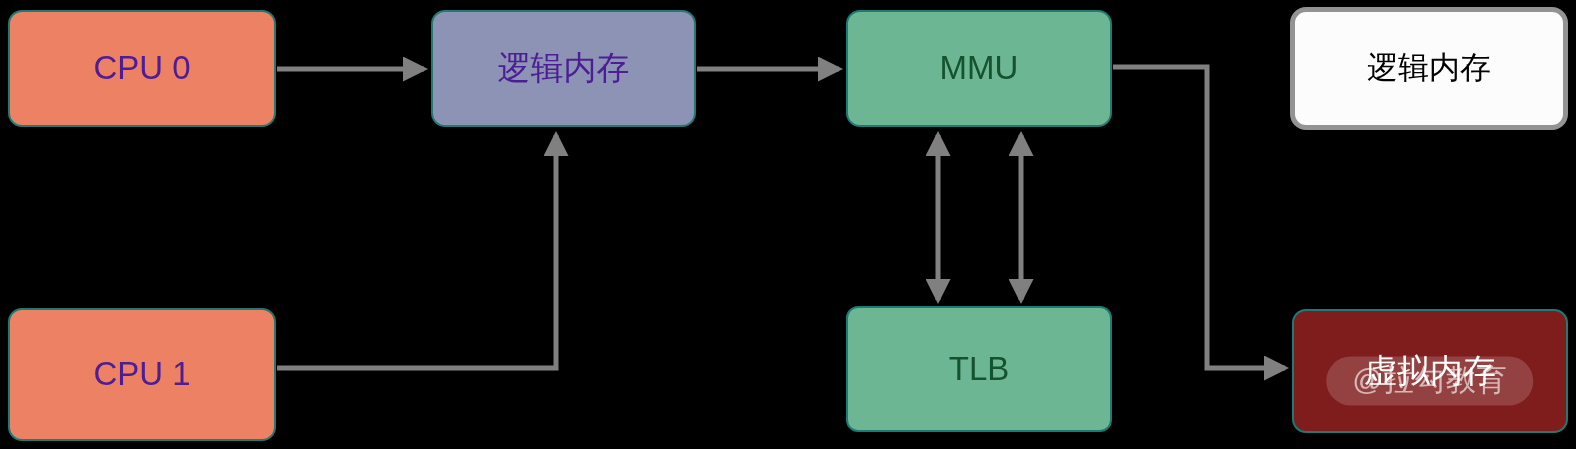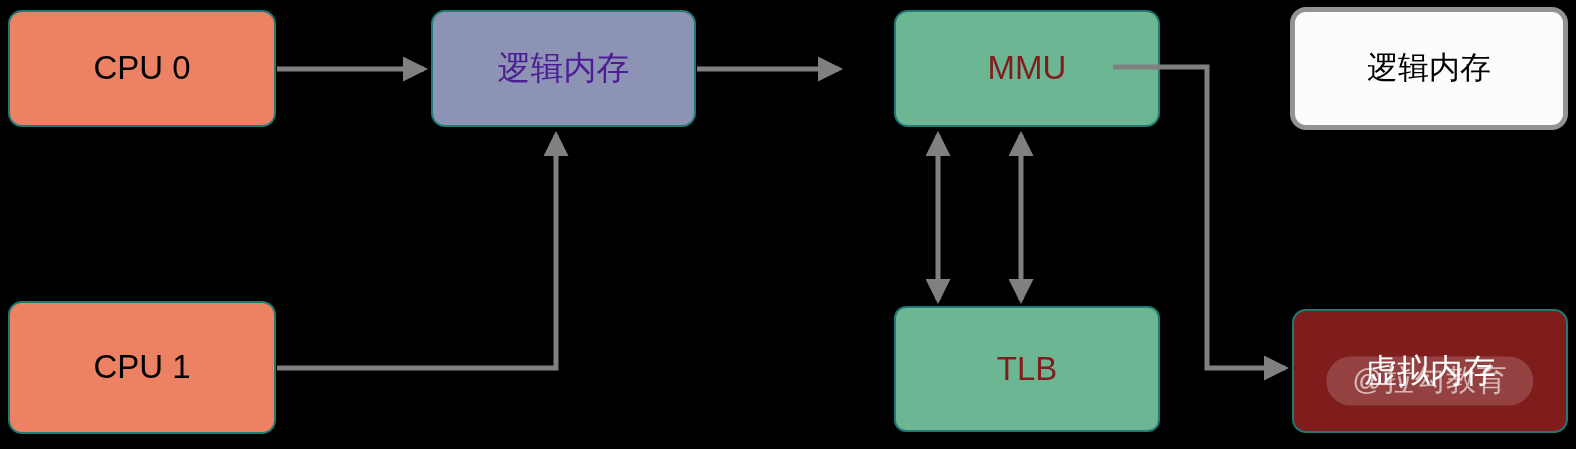--- a/index.html
+++ b/index.html
@@ -38,7 +38,7 @@
   .node.cpu {
     background: #ED8163;
     border: 2px solid #1F7A74;
-    color: #000000;
+    color: #4c1d95;
     font-size: 33px;
   }
   .node.logical {

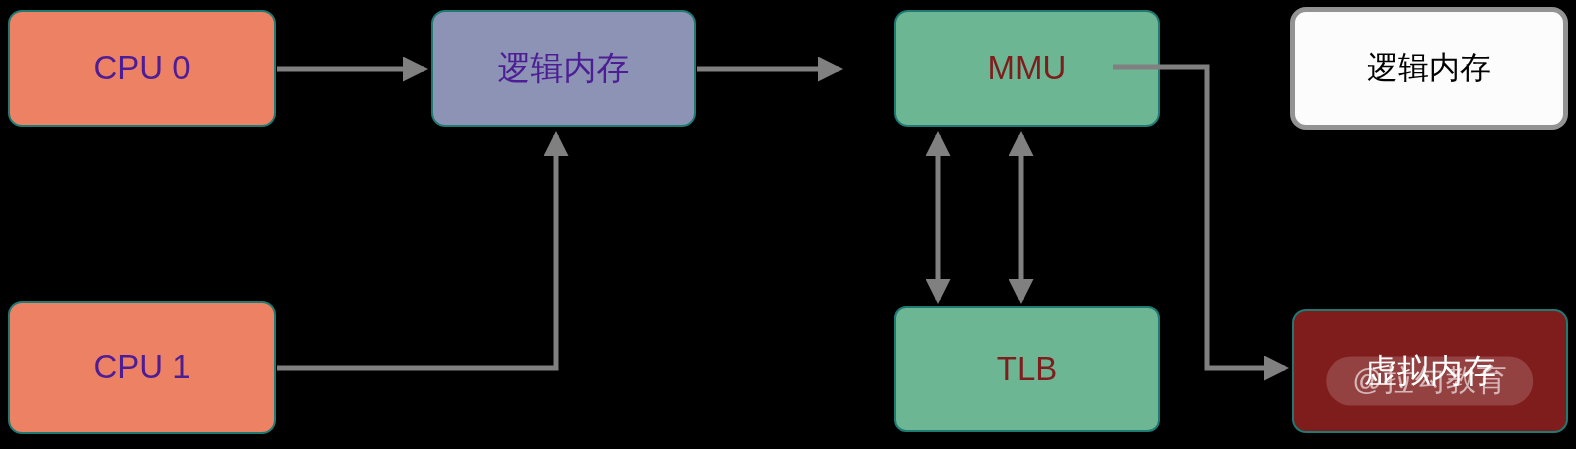--- a/index.html
+++ b/index.html
@@ -50,9 +50,8 @@
   .node.green {
     background: #6CB694;
     border: 2px solid #1F7A74;
-    color: #7f1d1d;
+    color: #14532d;
     font-size: 33px;
-    margin-left: 48px;
   }
   .node.physical {
     background: #FCFCFC;

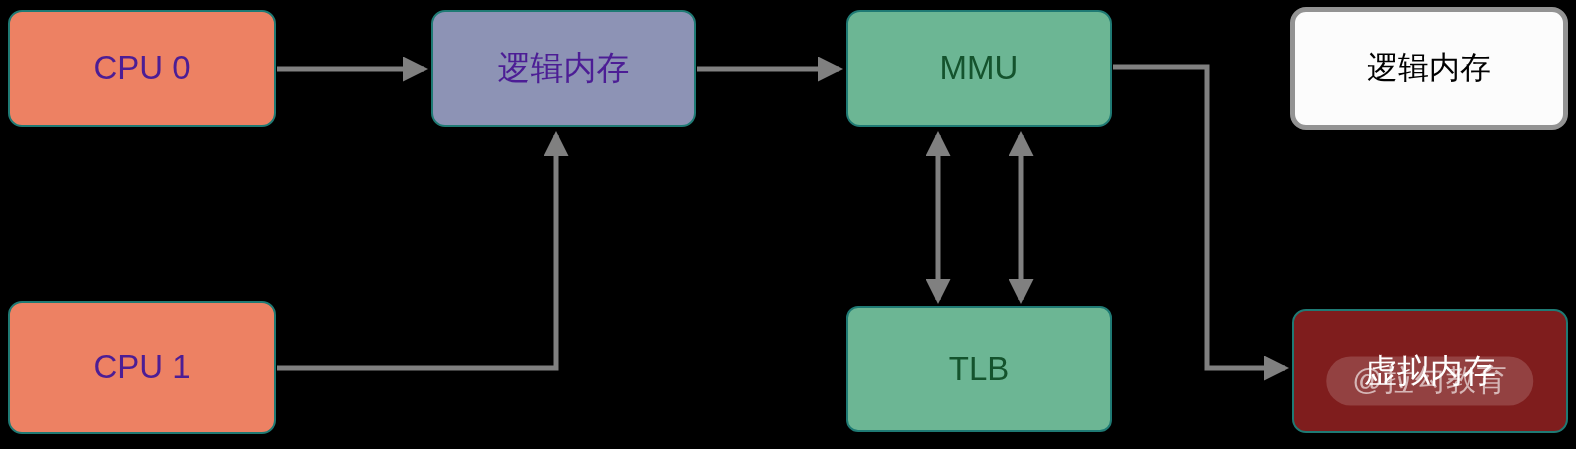--- a/index.html
+++ b/index.html
@@ -144,7 +144,7 @@
     <span class="node-label">逻辑内存</span>
   </div>
 
-  <div class="node cpu" style="left:8px; top:301px; width:268px; height:133px;align-items:center;">
+  <div class="node cpu" style="left:8px; top:308px; width:268px; height:133px;align-items:center;">
     <span class="node-label">CPU 1</span>
   </div>
 

